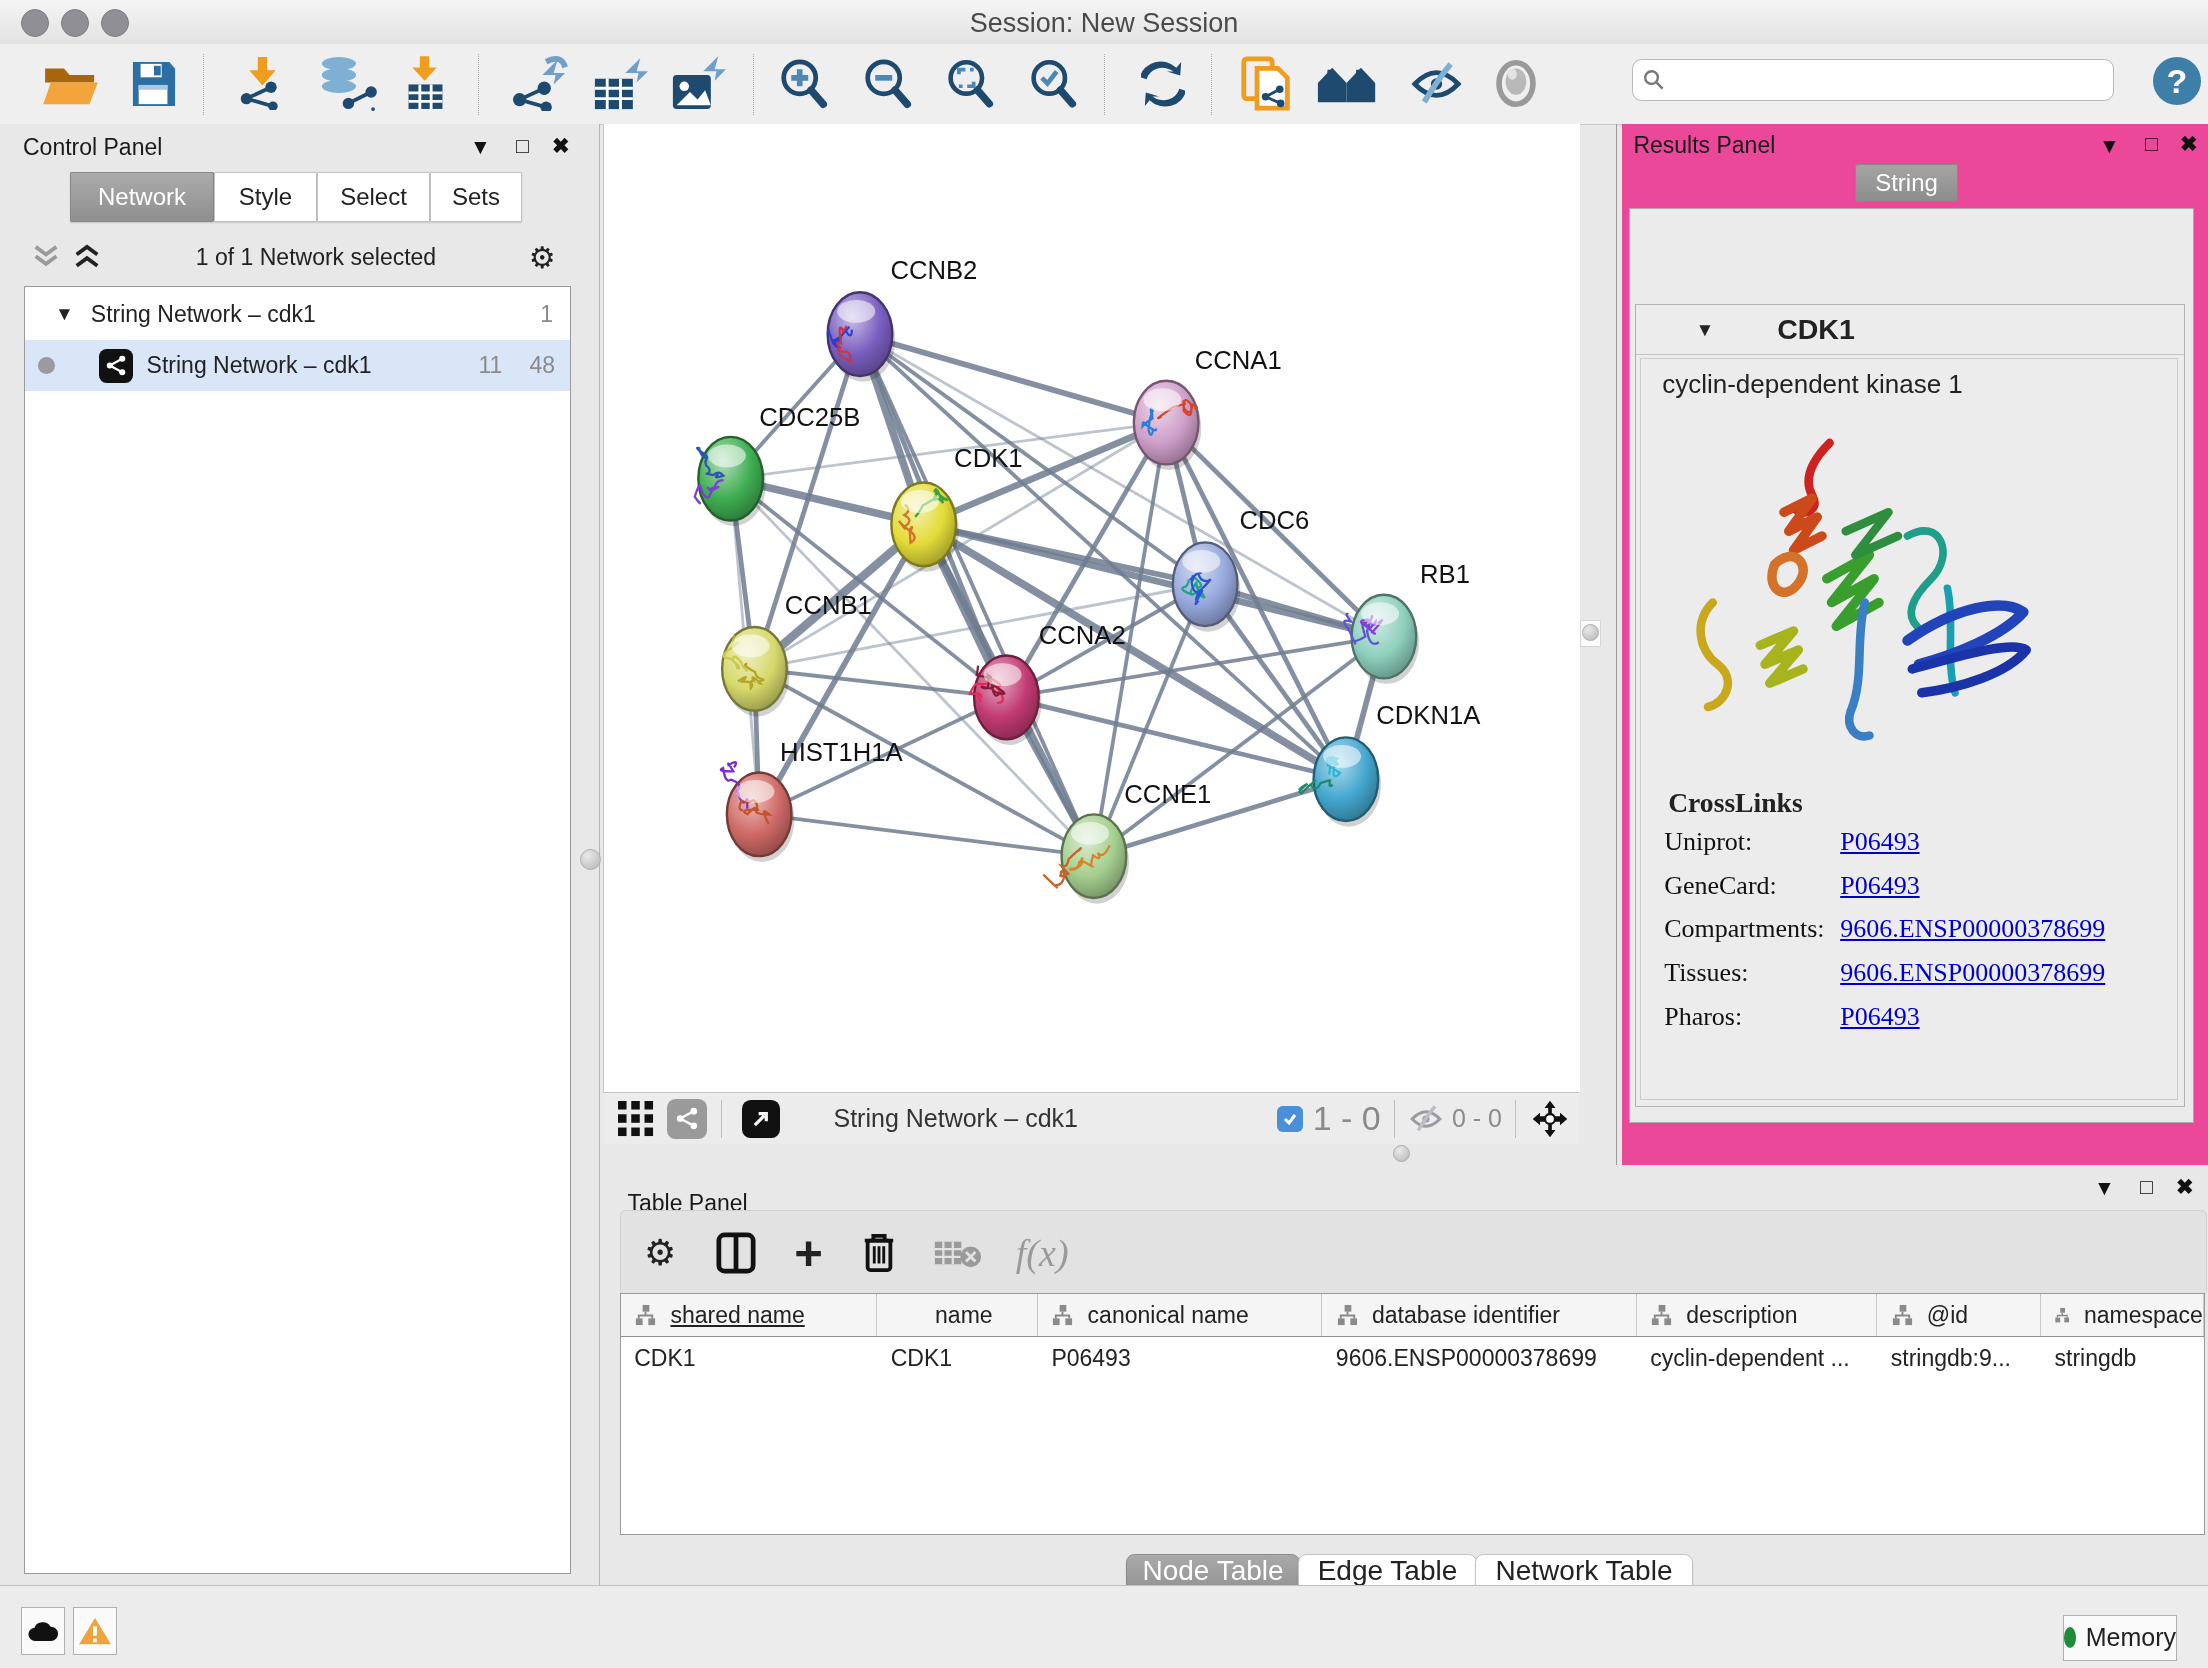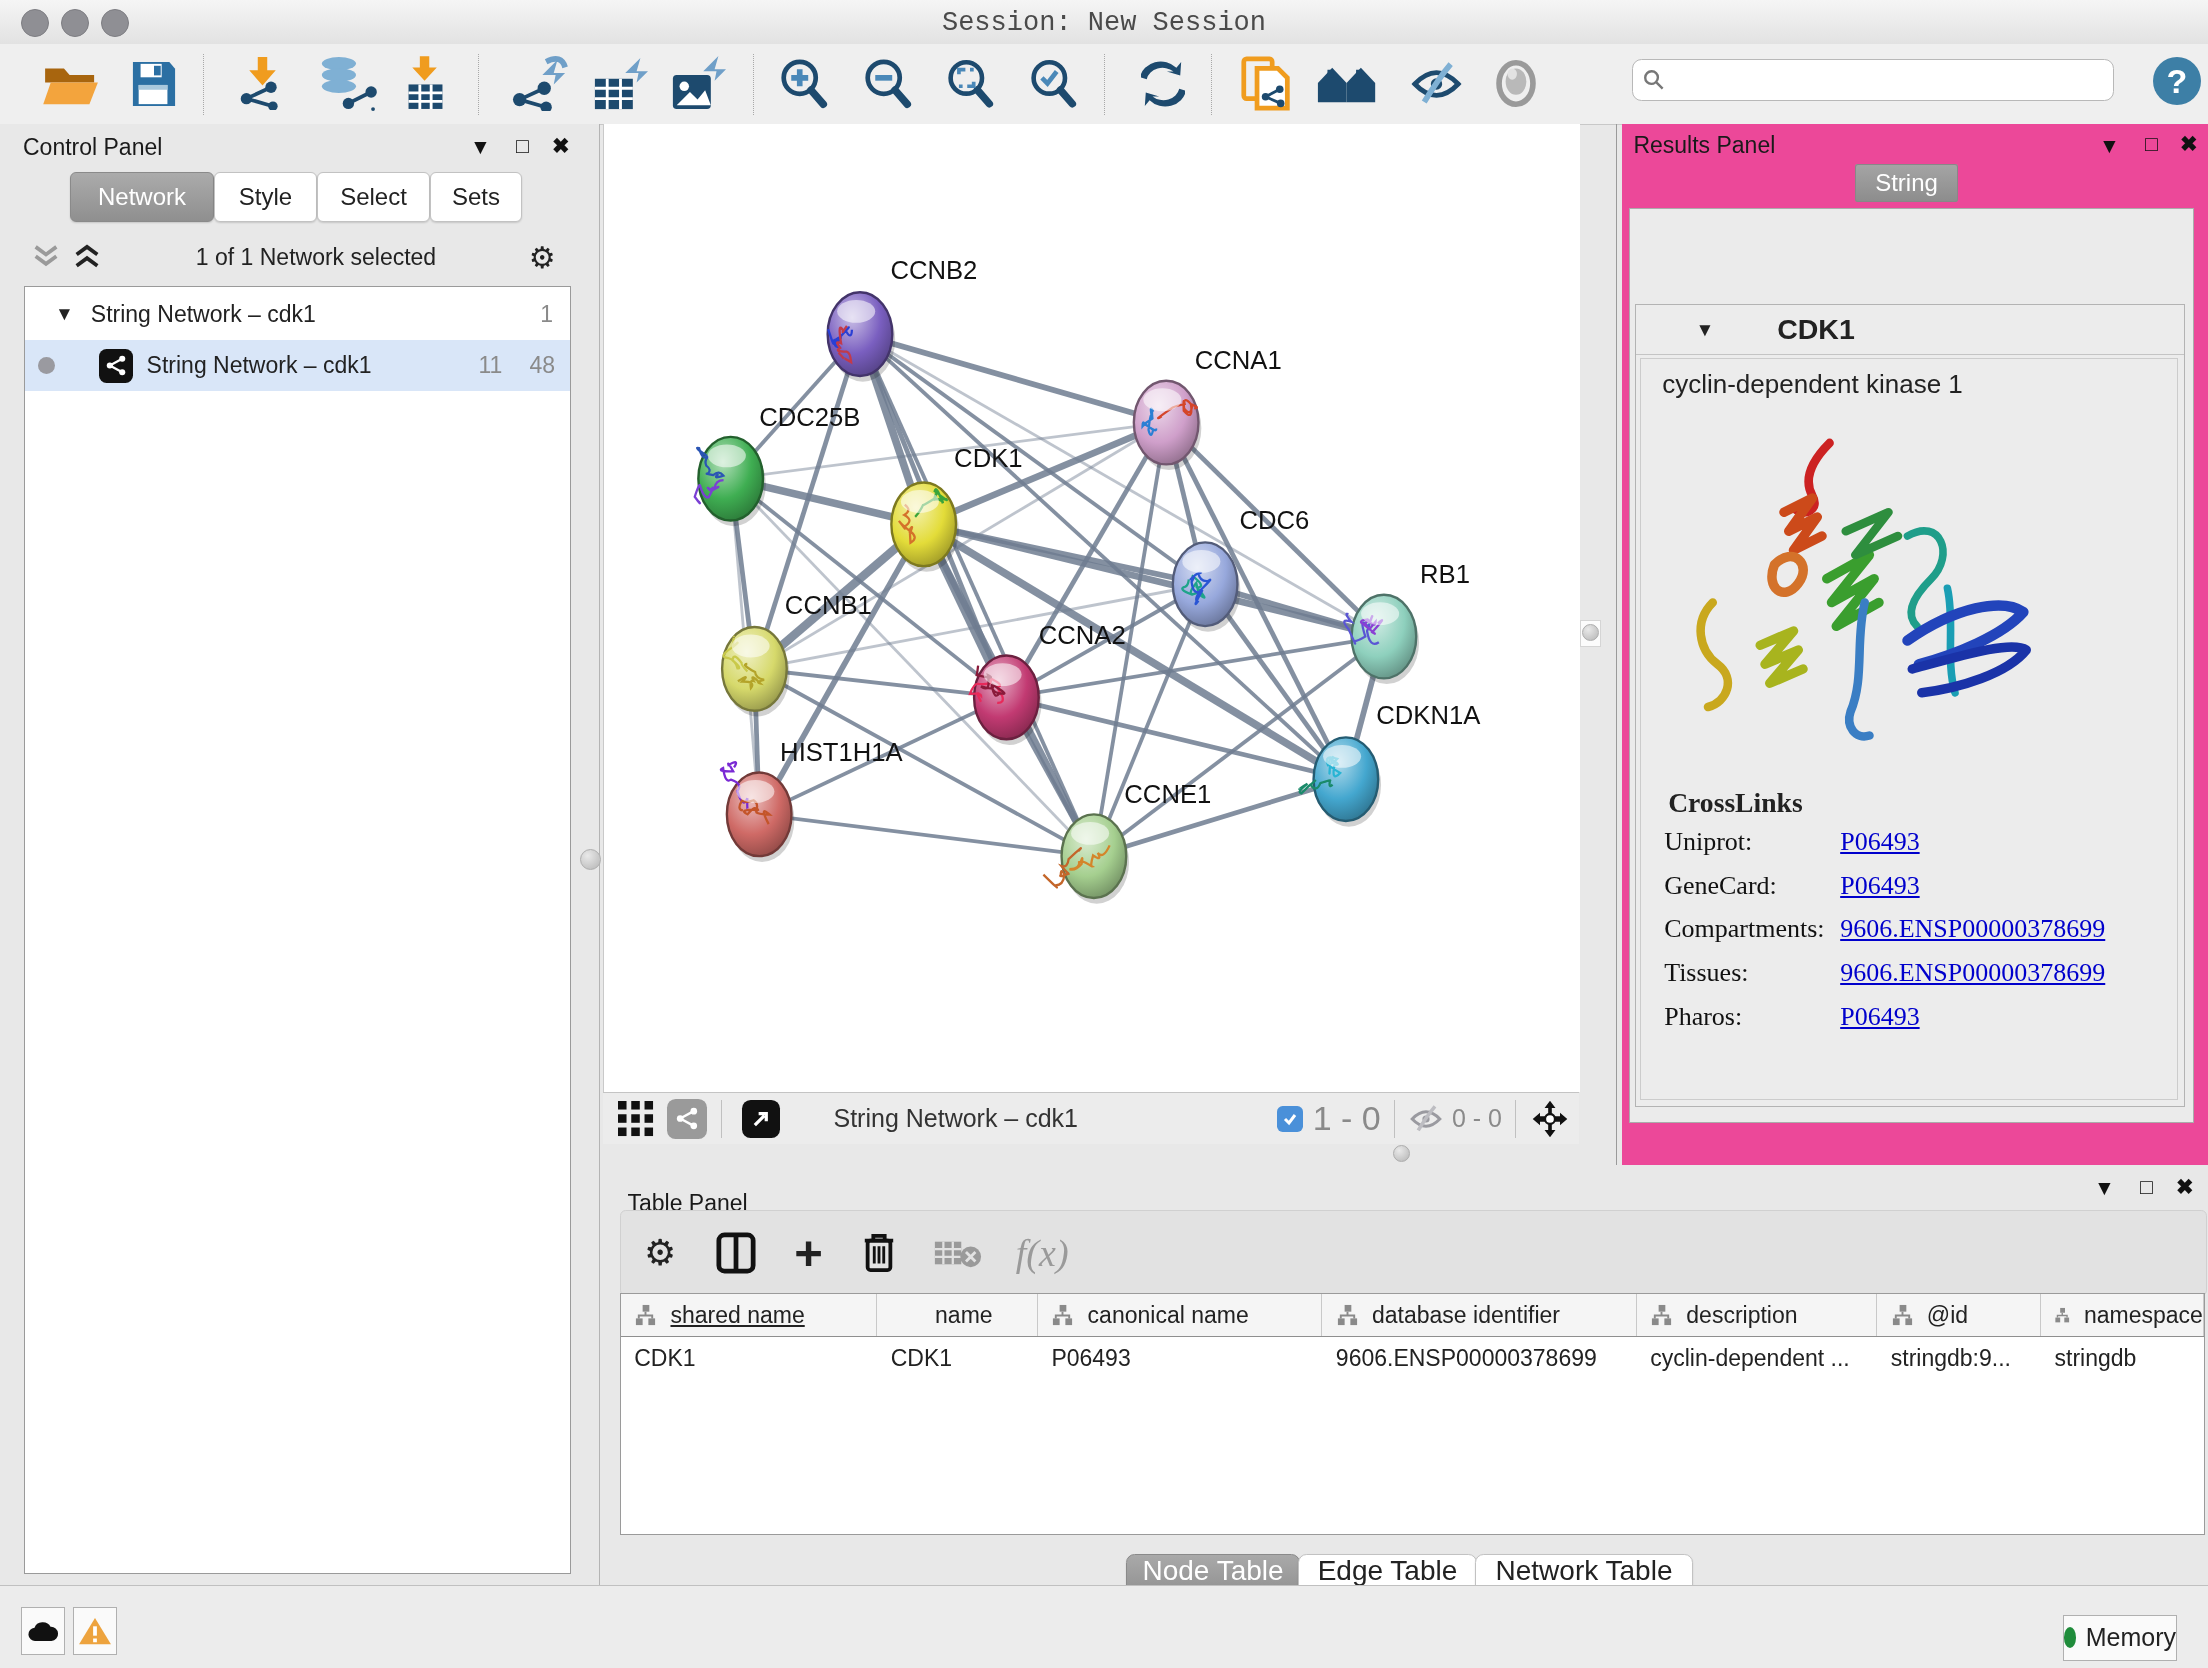--- a/index.html
+++ b/index.html
@@ -8,7 +8,7 @@
   .abs{position:absolute;}
   
   #titlebar{left:0;top:0;width:2208px;height:44px;background:linear-gradient(#f5f5f5,#e2e2e2);
-            border-bottom:1px solid #c3c3c3;font-family:Liberation Mono, monospace;}
+            border-bottom:1px solid #c3c3c3;}
   .tl{position:absolute;top:8.6px;width:26px;height:26px;border-radius:50%;background:#8f8f94;border:1px solid #7d7d82;}
   #win-title{position:absolute;top:7.6px;left:0;width:100%;text-align:center;font-size:27px;color:#4a4a4a;}
   

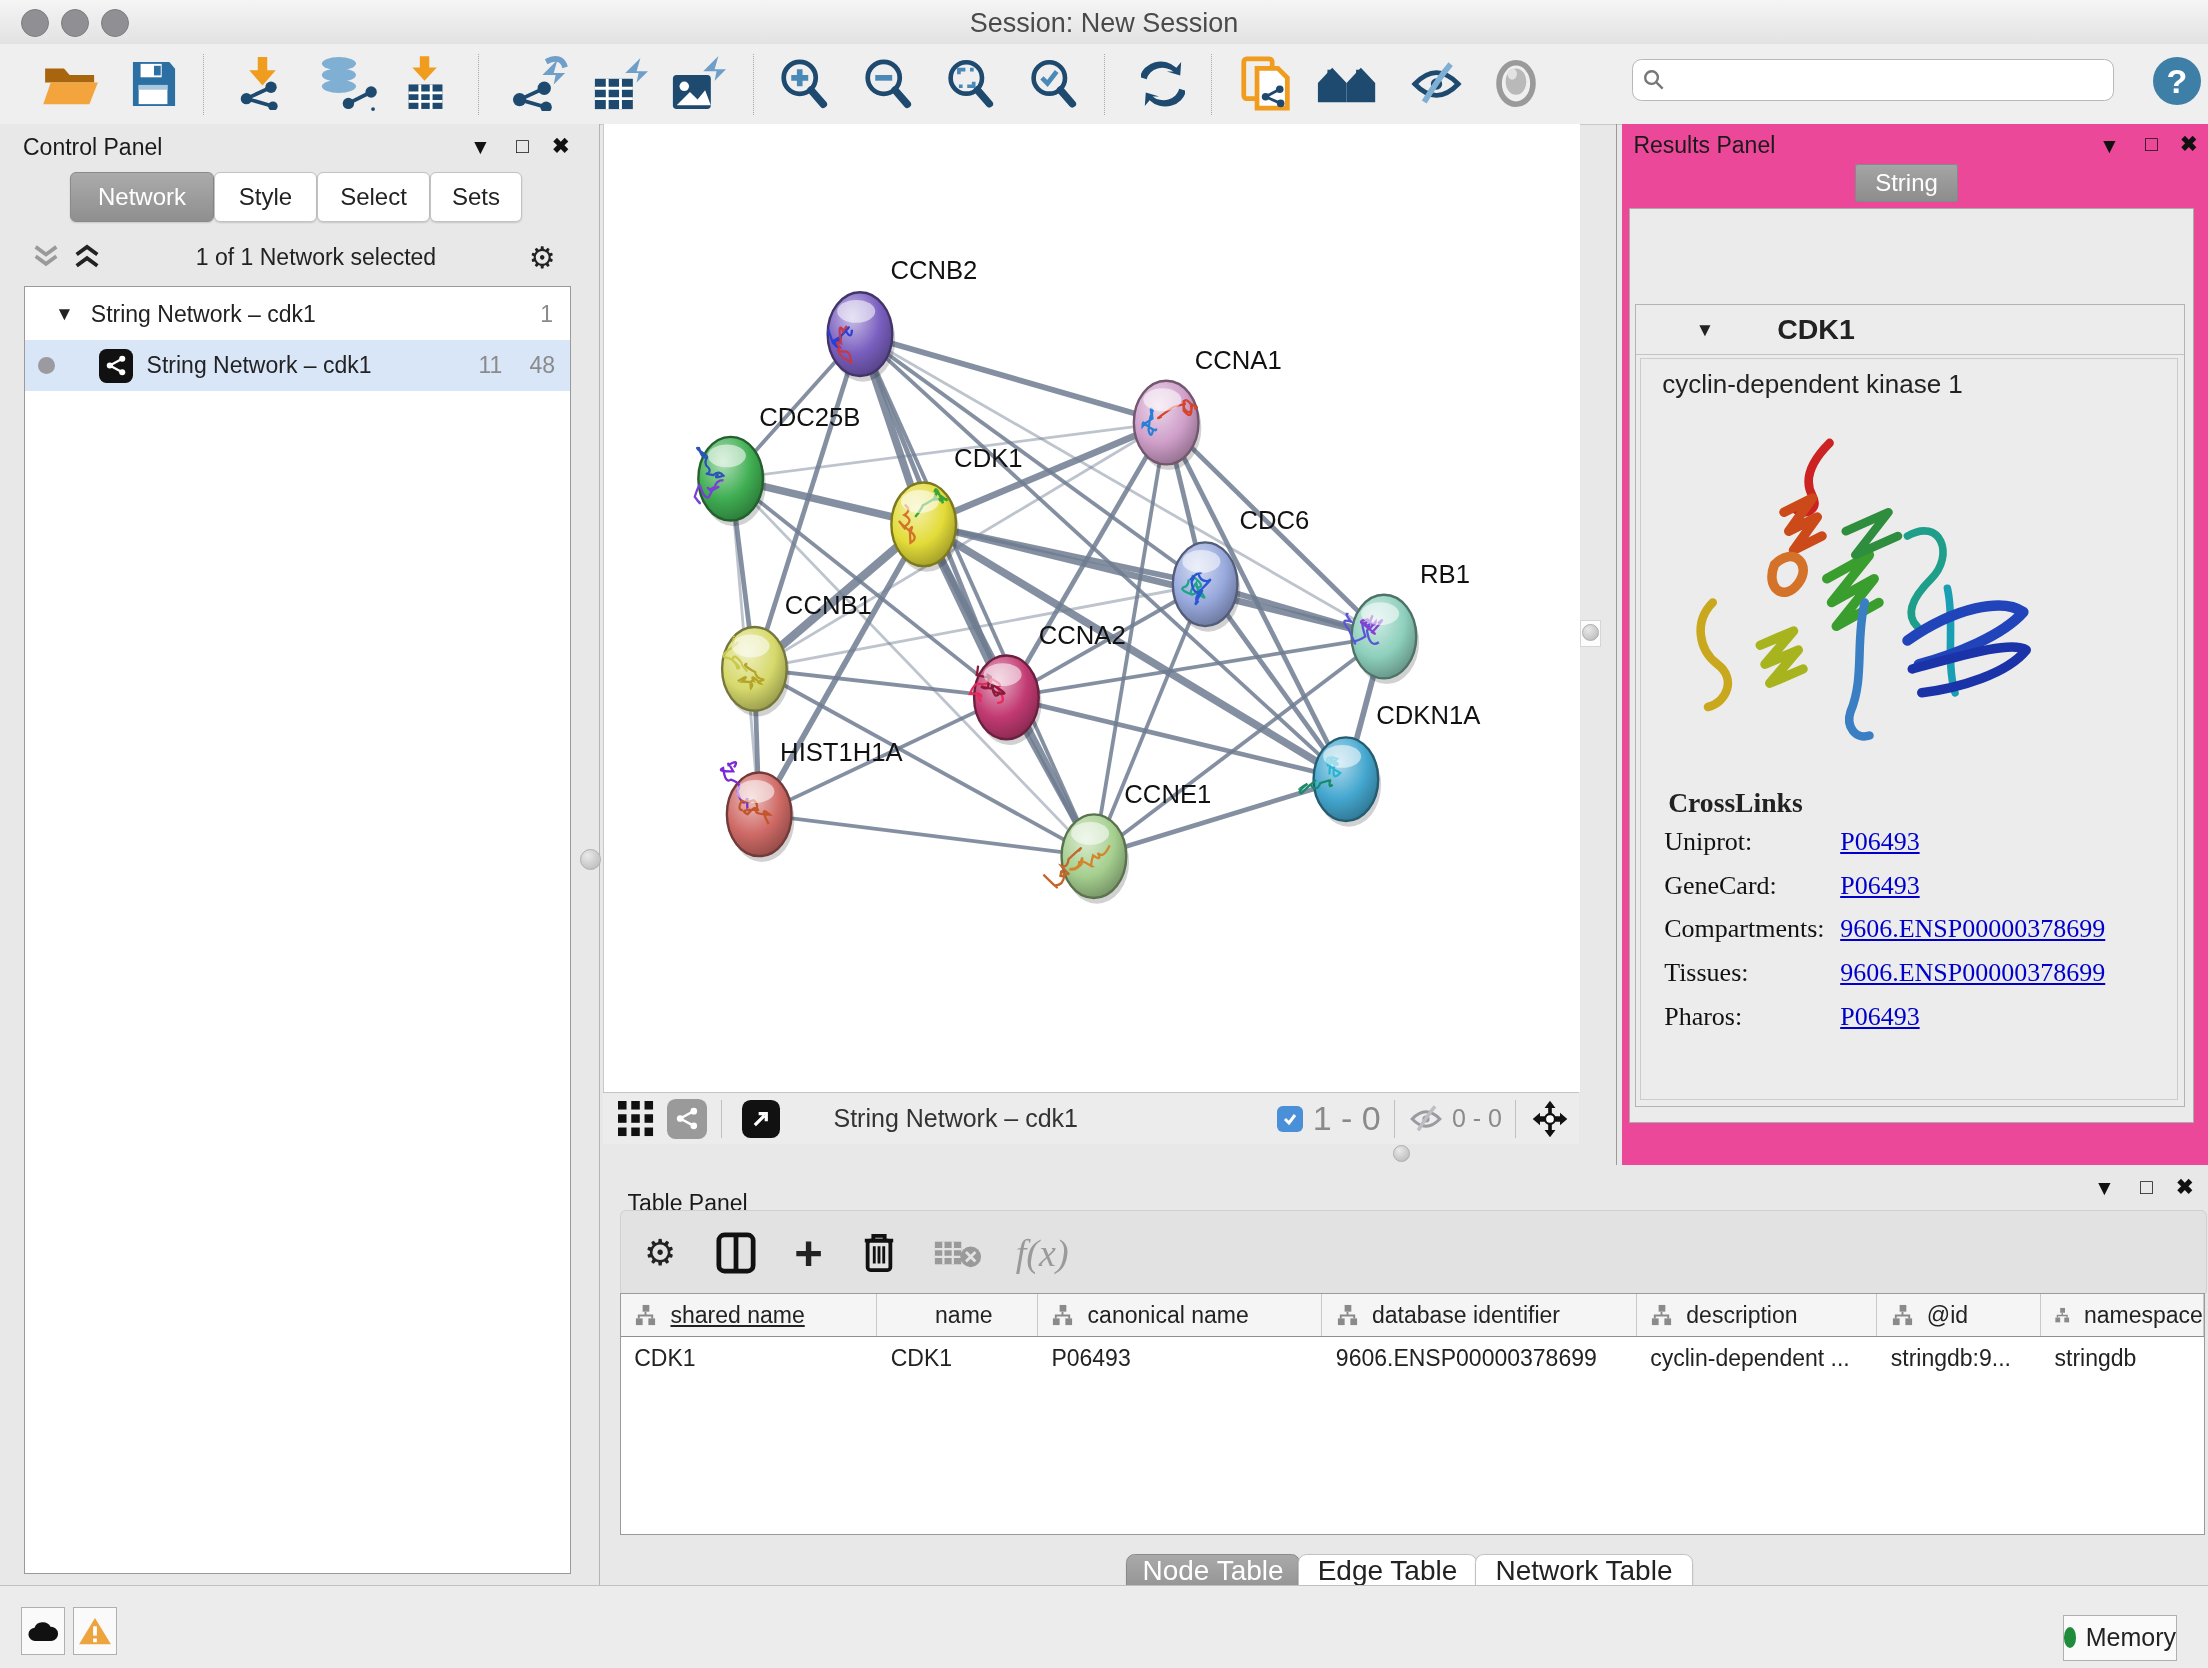--- a/index.html
+++ b/index.html
@@ -26,7 +26,7 @@
   .hdr-ico{font-size:21px;color:#111;}
   
   #control-panel{left:0;top:124px;width:599px;height:1461px;background:#e8e8e8;border-right:1.9px solid #b4b4b4;}
-  .tab{position:absolute;top:0;height:48px;background:#fff;border:1px solid #c2c2c2;border-radius:6px;
+  .tab{position:absolute;top:0;height:48px;background:#fff;border:1px solid #c2c2c2;border-radius:1px;
        display:flex;align-items:center;justify-content:center;font-size:24px;box-shadow:0 1px 1.9px rgba(0,0,0,.15);}
   .tab.sel{background:linear-gradient(#ababab,#8f8f8f);color:#fff;border-color:#8a8a8a;}
   #cp-tree{position:absolute;left:24px;top:162px;width:545px;height:1286px;background:#fff;border:1.9px solid #9a9a9a;}

